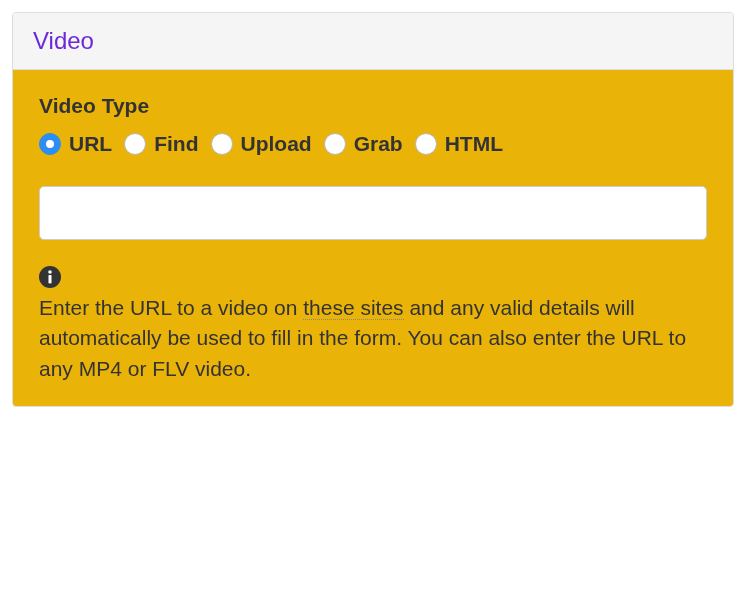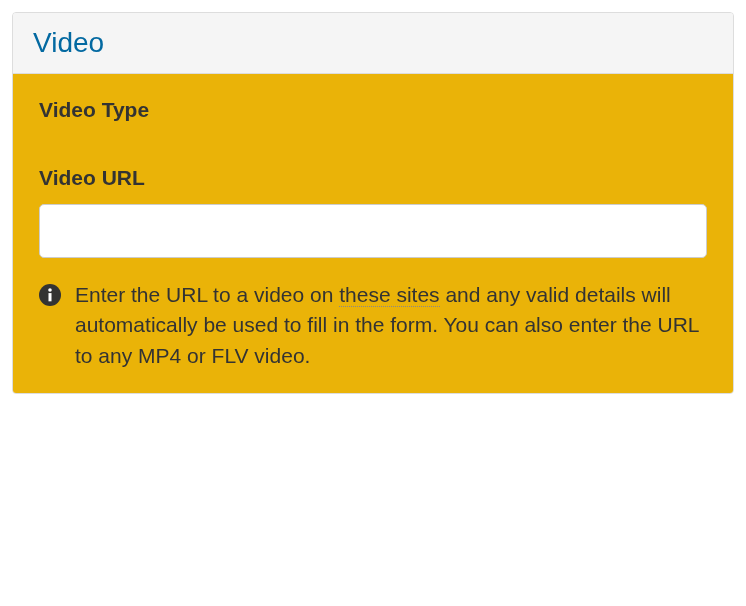--- a/index.html
+++ b/index.html
@@ -22,9 +22,9 @@
       background: #f5f5f5;
       border-bottom: 1px solid #ddd;
       padding: 14px 20px;
-      font-size: 28px;
+      font-size: 24px;
       font-weight: 400;
-      color: #0369a1;
+      color: #6d28d9;
     }
     .panel-body {
       padding: 24px 26px 22px;

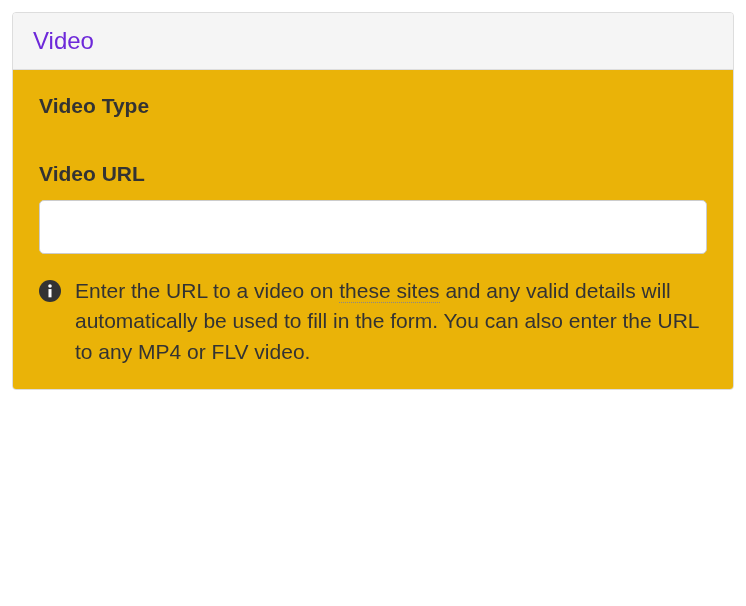--- a/index.html
+++ b/index.html
@@ -124,6 +124,34 @@
 
     <div class="section-label">Video Type</div>
 
+    <div class="radio-row">
+
+      <label class="radio-item">
+        <span class="radio-circle selected"></span>
+        <span class="radio-label">URL</span>
+      </label>
+
+      <label class="radio-item">
+        <span class="radio-circle"></span>
+        <span class="radio-label">Find</span>
+      </label>
+
+      <label class="radio-item">
+        <span class="radio-circle"></span>
+        <span class="radio-label">Upload</span>
+      </label>
+
+      <label class="radio-item">
+        <span class="radio-circle"></span>
+        <span class="radio-label">Grab</span>
+      </label>
+
+      <label class="radio-item">
+        <span class="radio-circle"></span>
+        <span class="radio-label">HTML</span>
+      </label>
+
+    </div>
 
     <div class="spacer"></div>
 

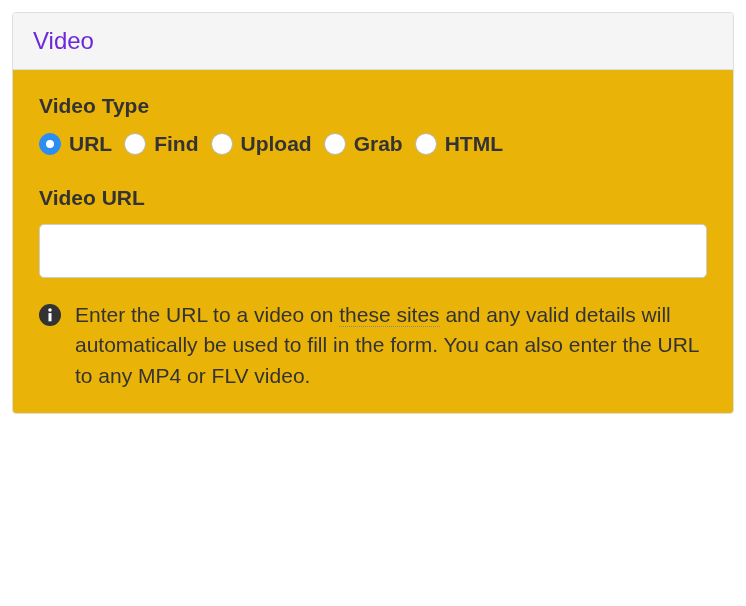--- a/index.html
+++ b/index.html
@@ -155,7 +155,6 @@
 
     <div class="spacer"></div>
 
-    <div class="section-label">Video URL</div>
 
     <input type="text" class="text-input" value="" style="">
 

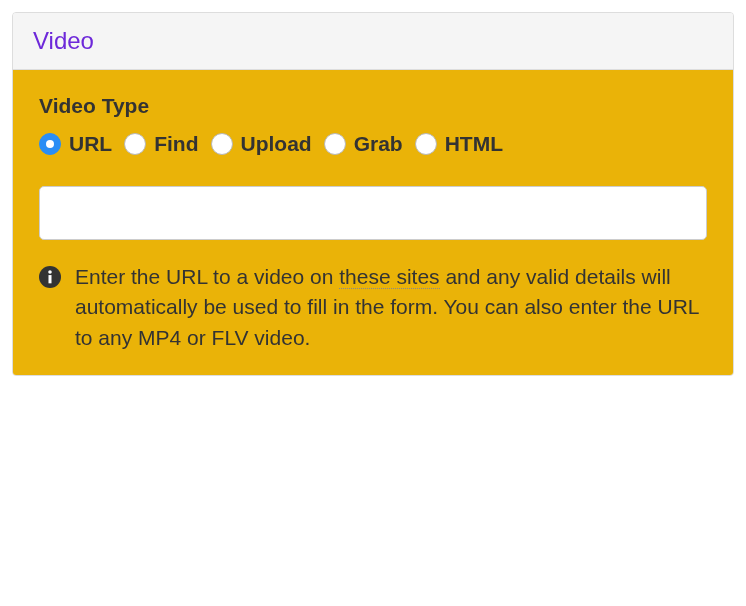--- a/index.html
+++ b/index.html
@@ -92,7 +92,8 @@
       margin-top: 22px;
       display: flex;
       align-items: flex-start;
-      gap: 14px;
+      gap: 5px;
+      flex-direction: column;
     }
     .info-icon-wrap {
       width: 22px;

